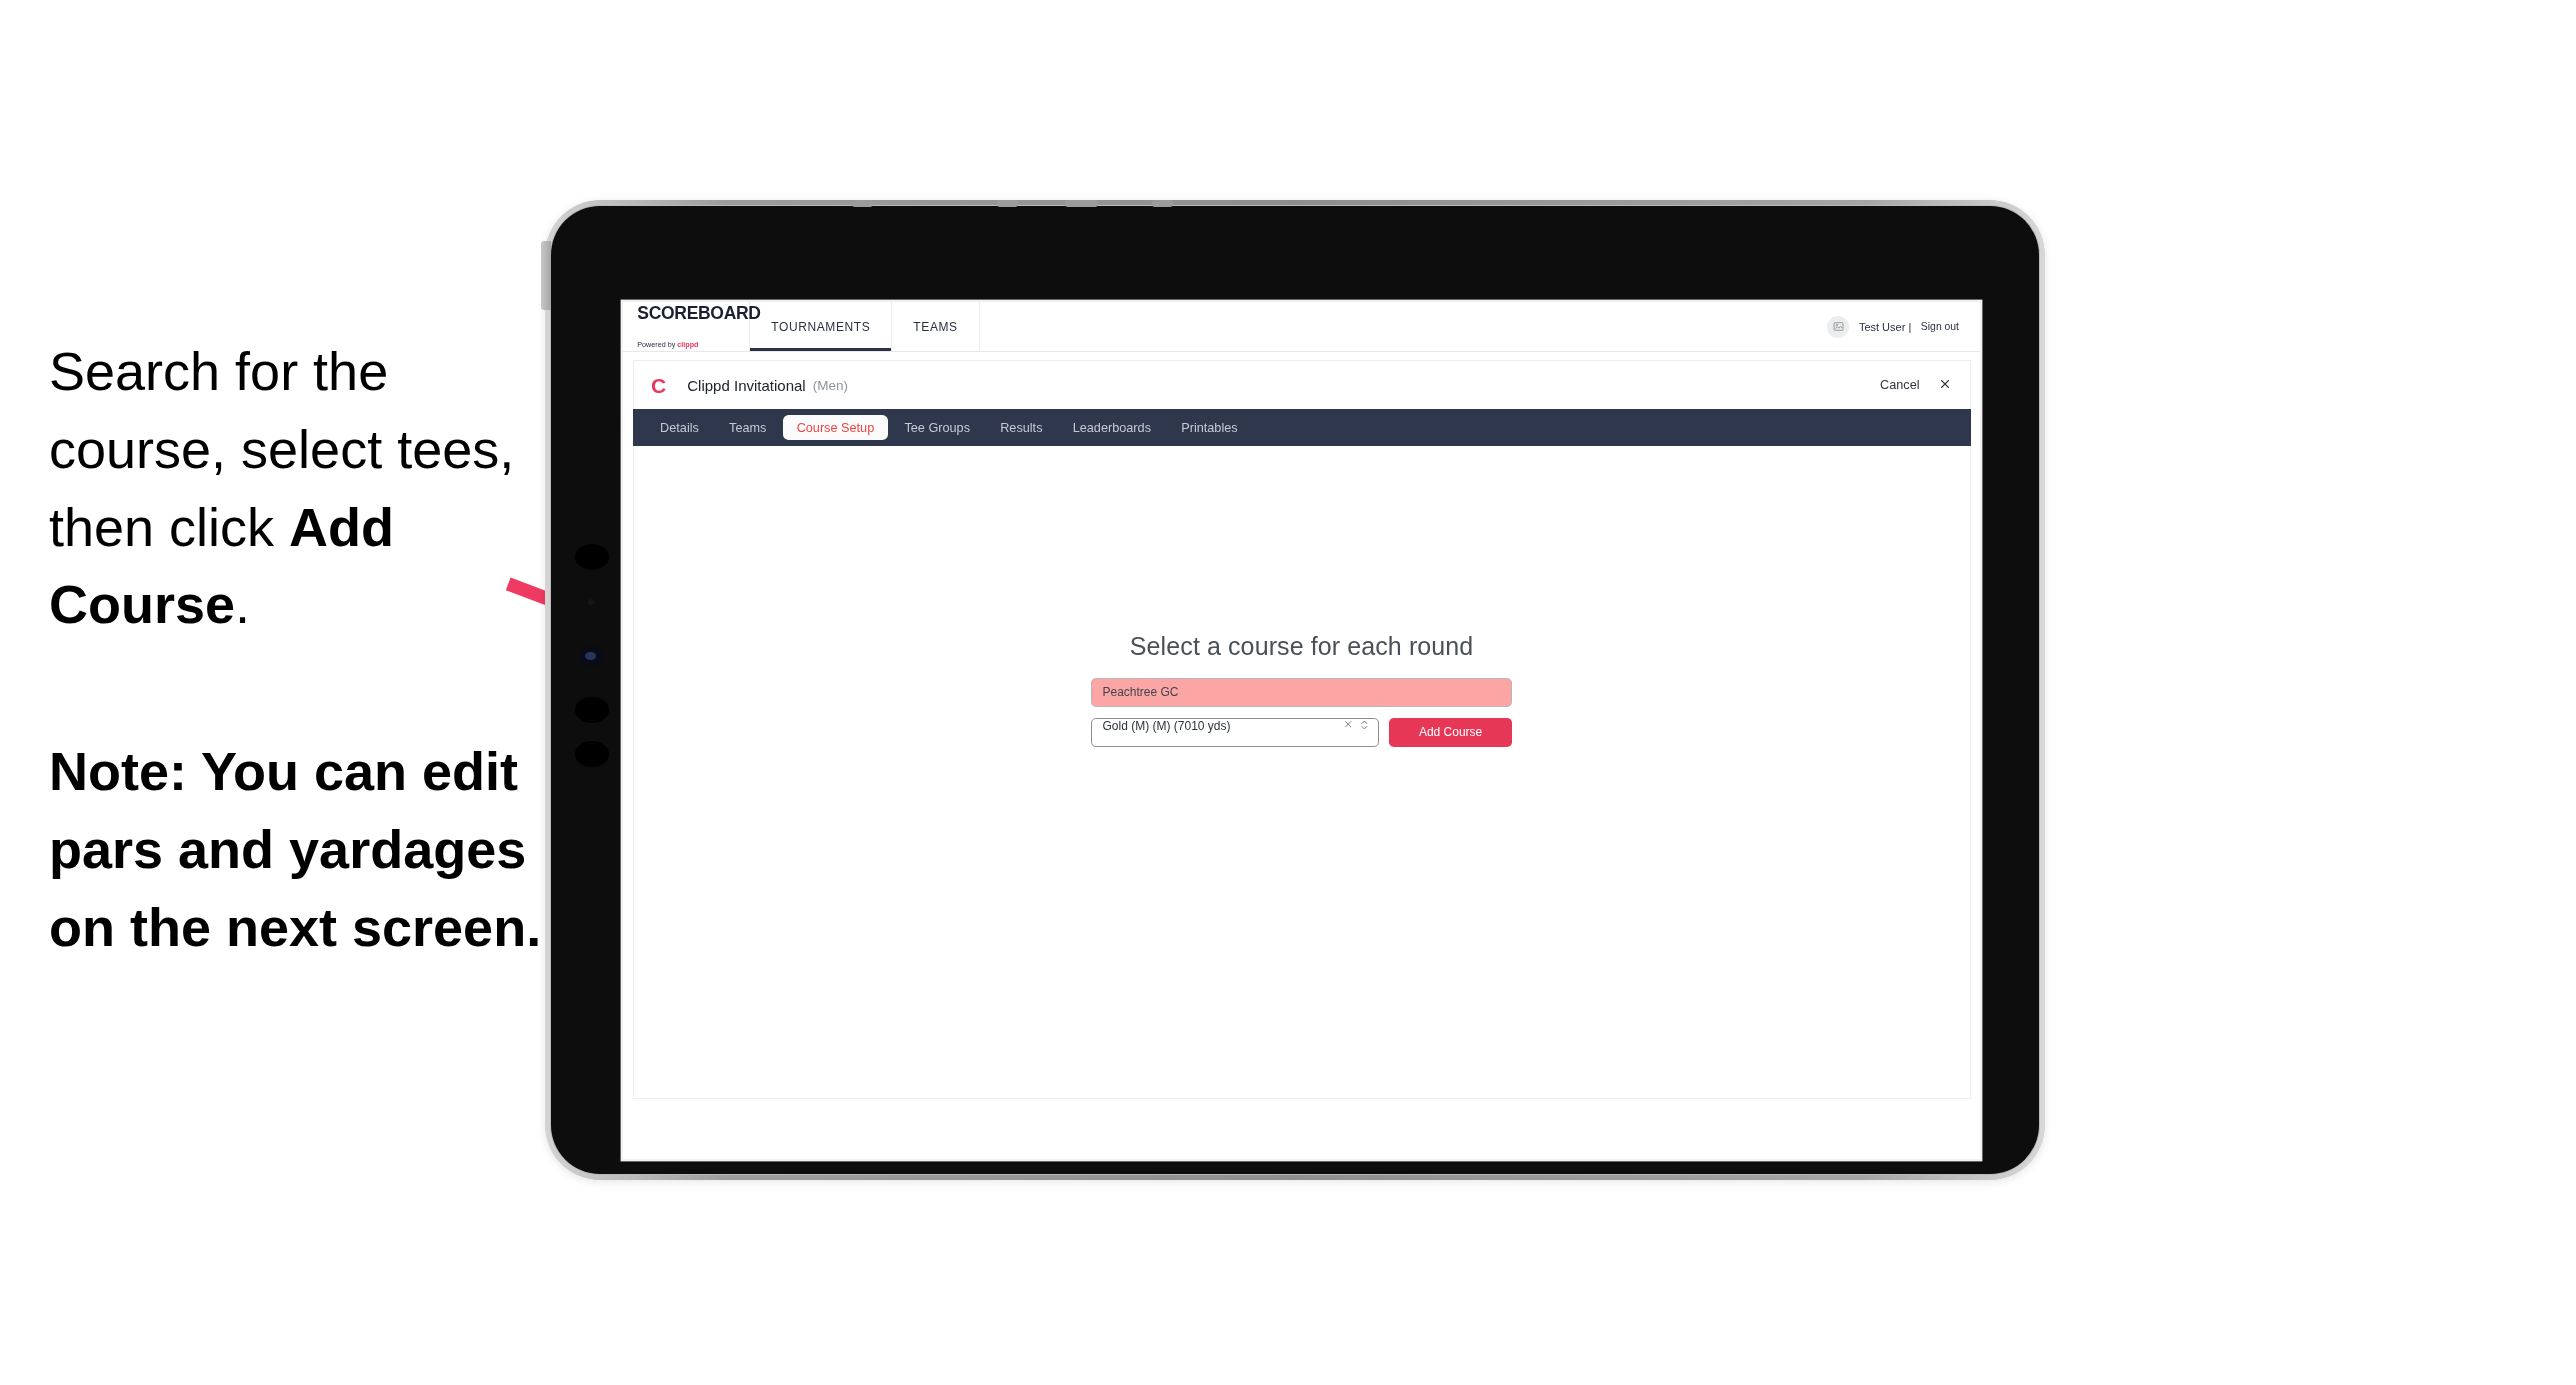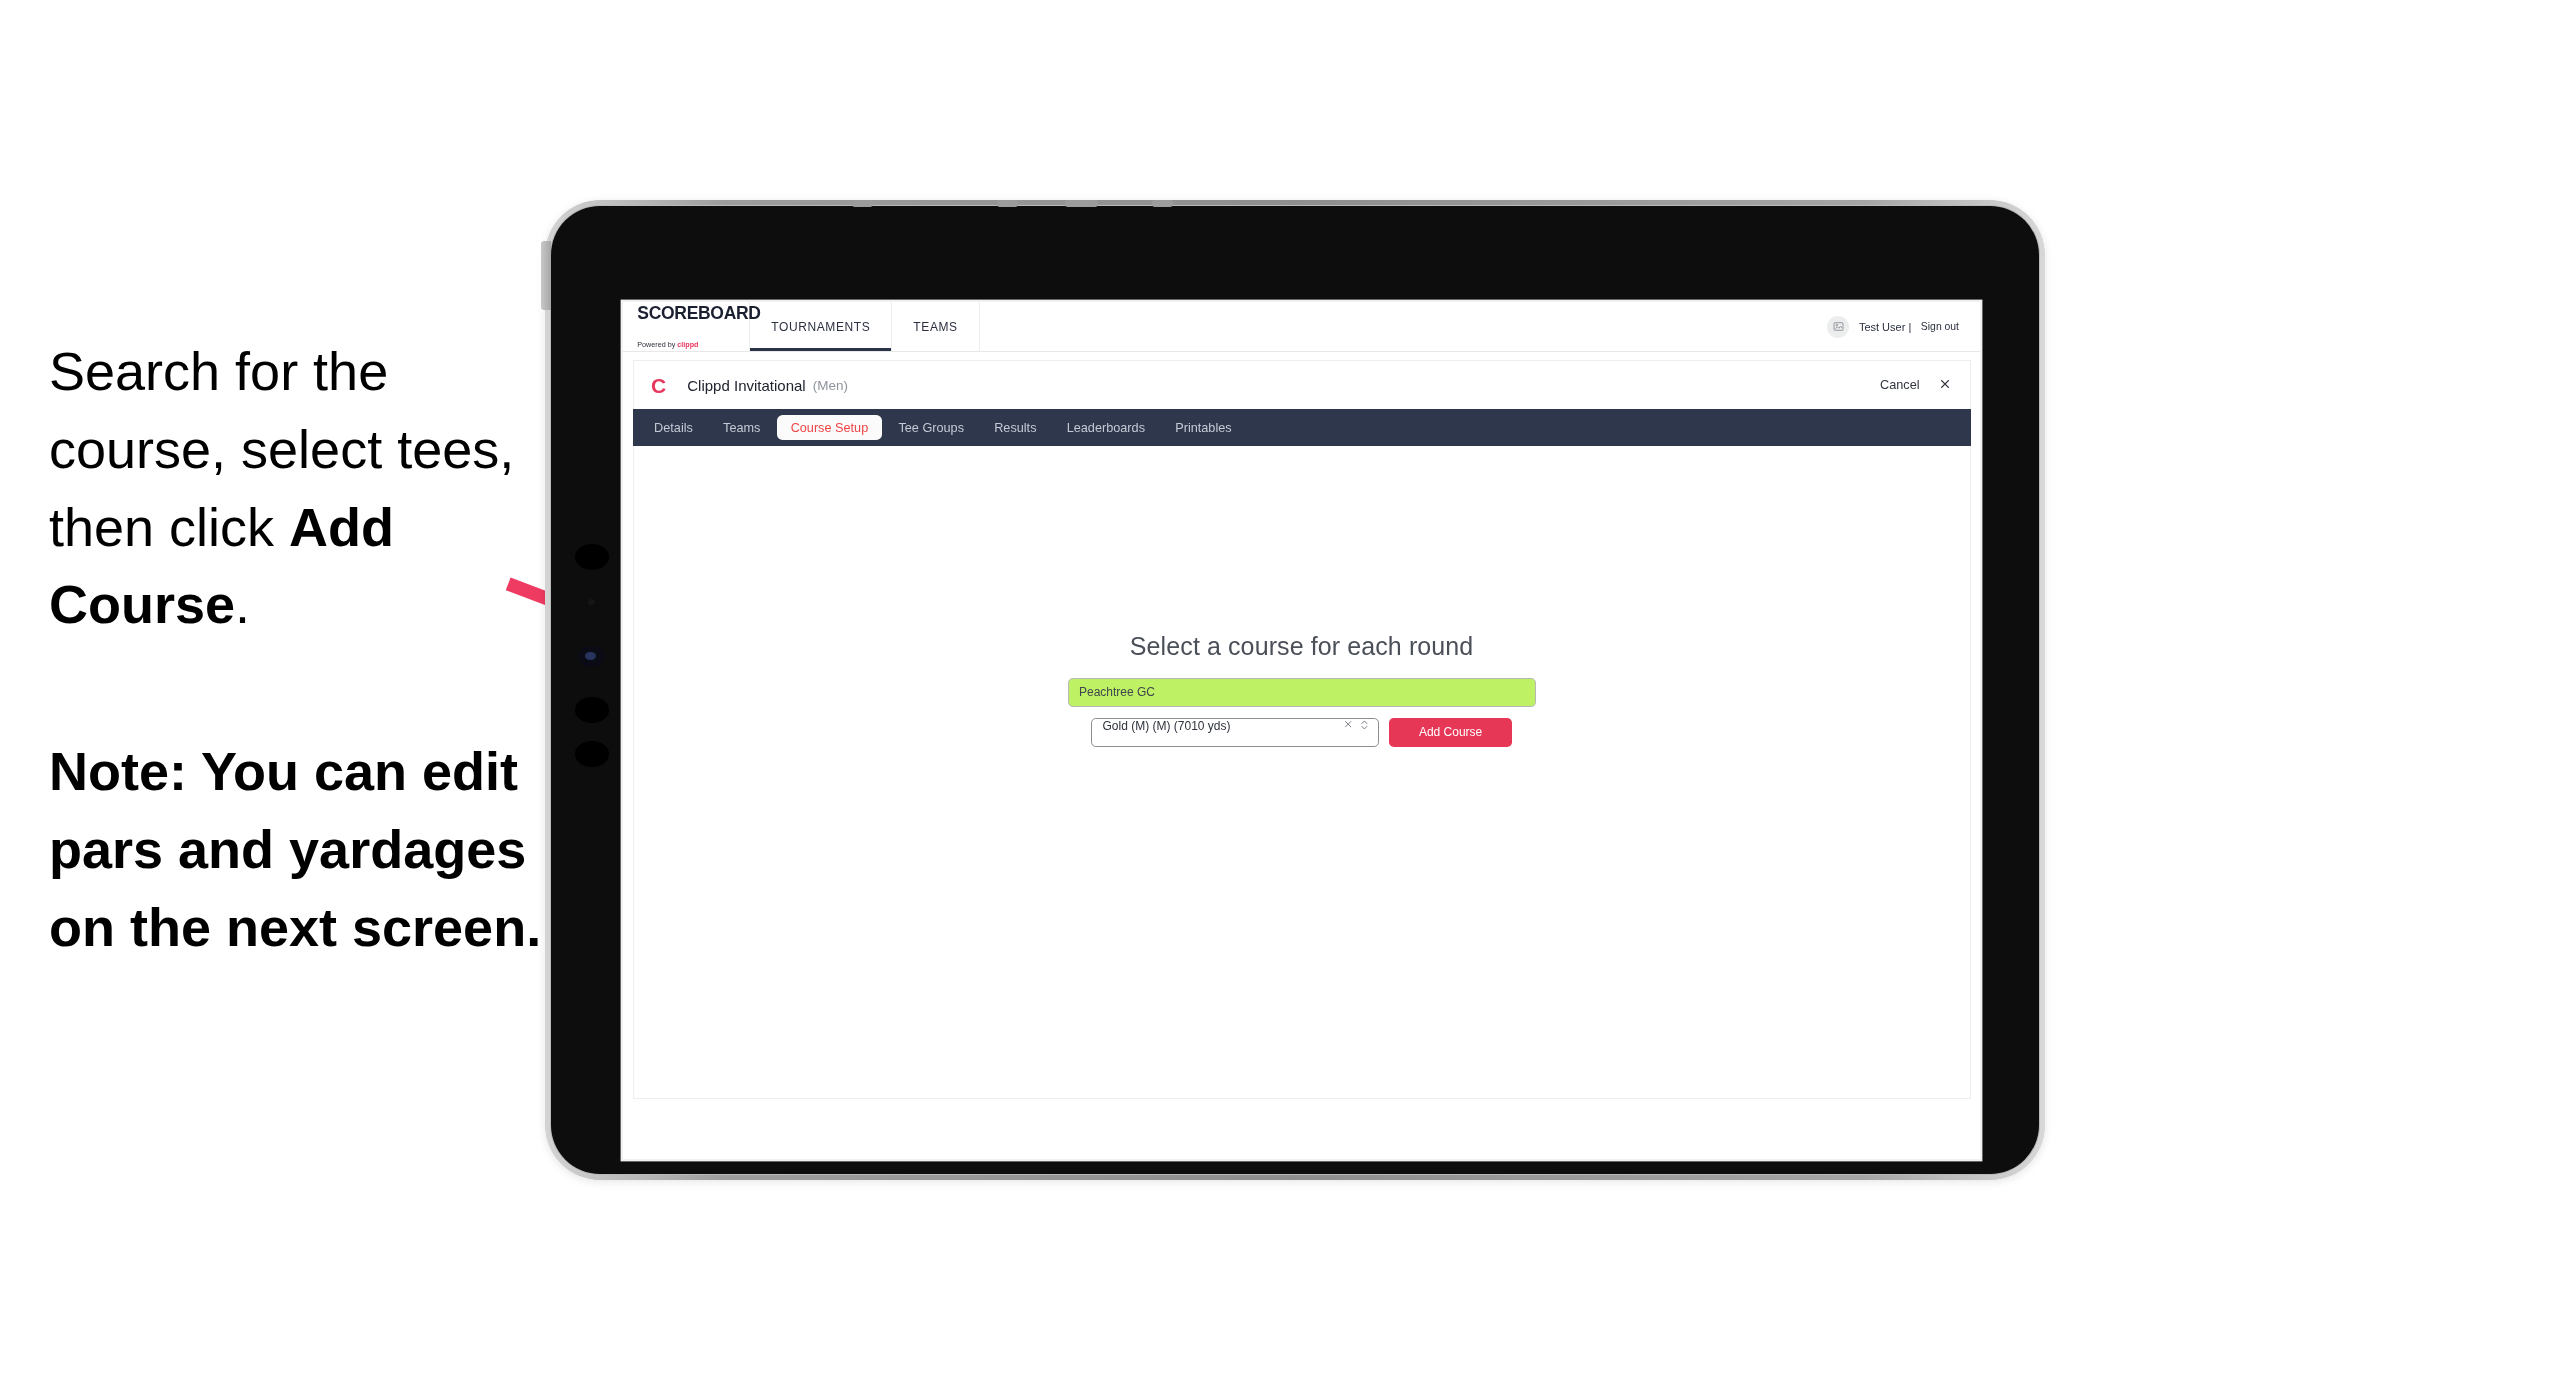--- a/index.html
+++ b/index.html
@@ -160,7 +160,7 @@
     height:37px;
     background:#2e374c;
     display:flex; align-items:center;
-    padding-left:8px;
+    padding-left:14px;
     box-sizing:border-box;
   }
   .section-tab{

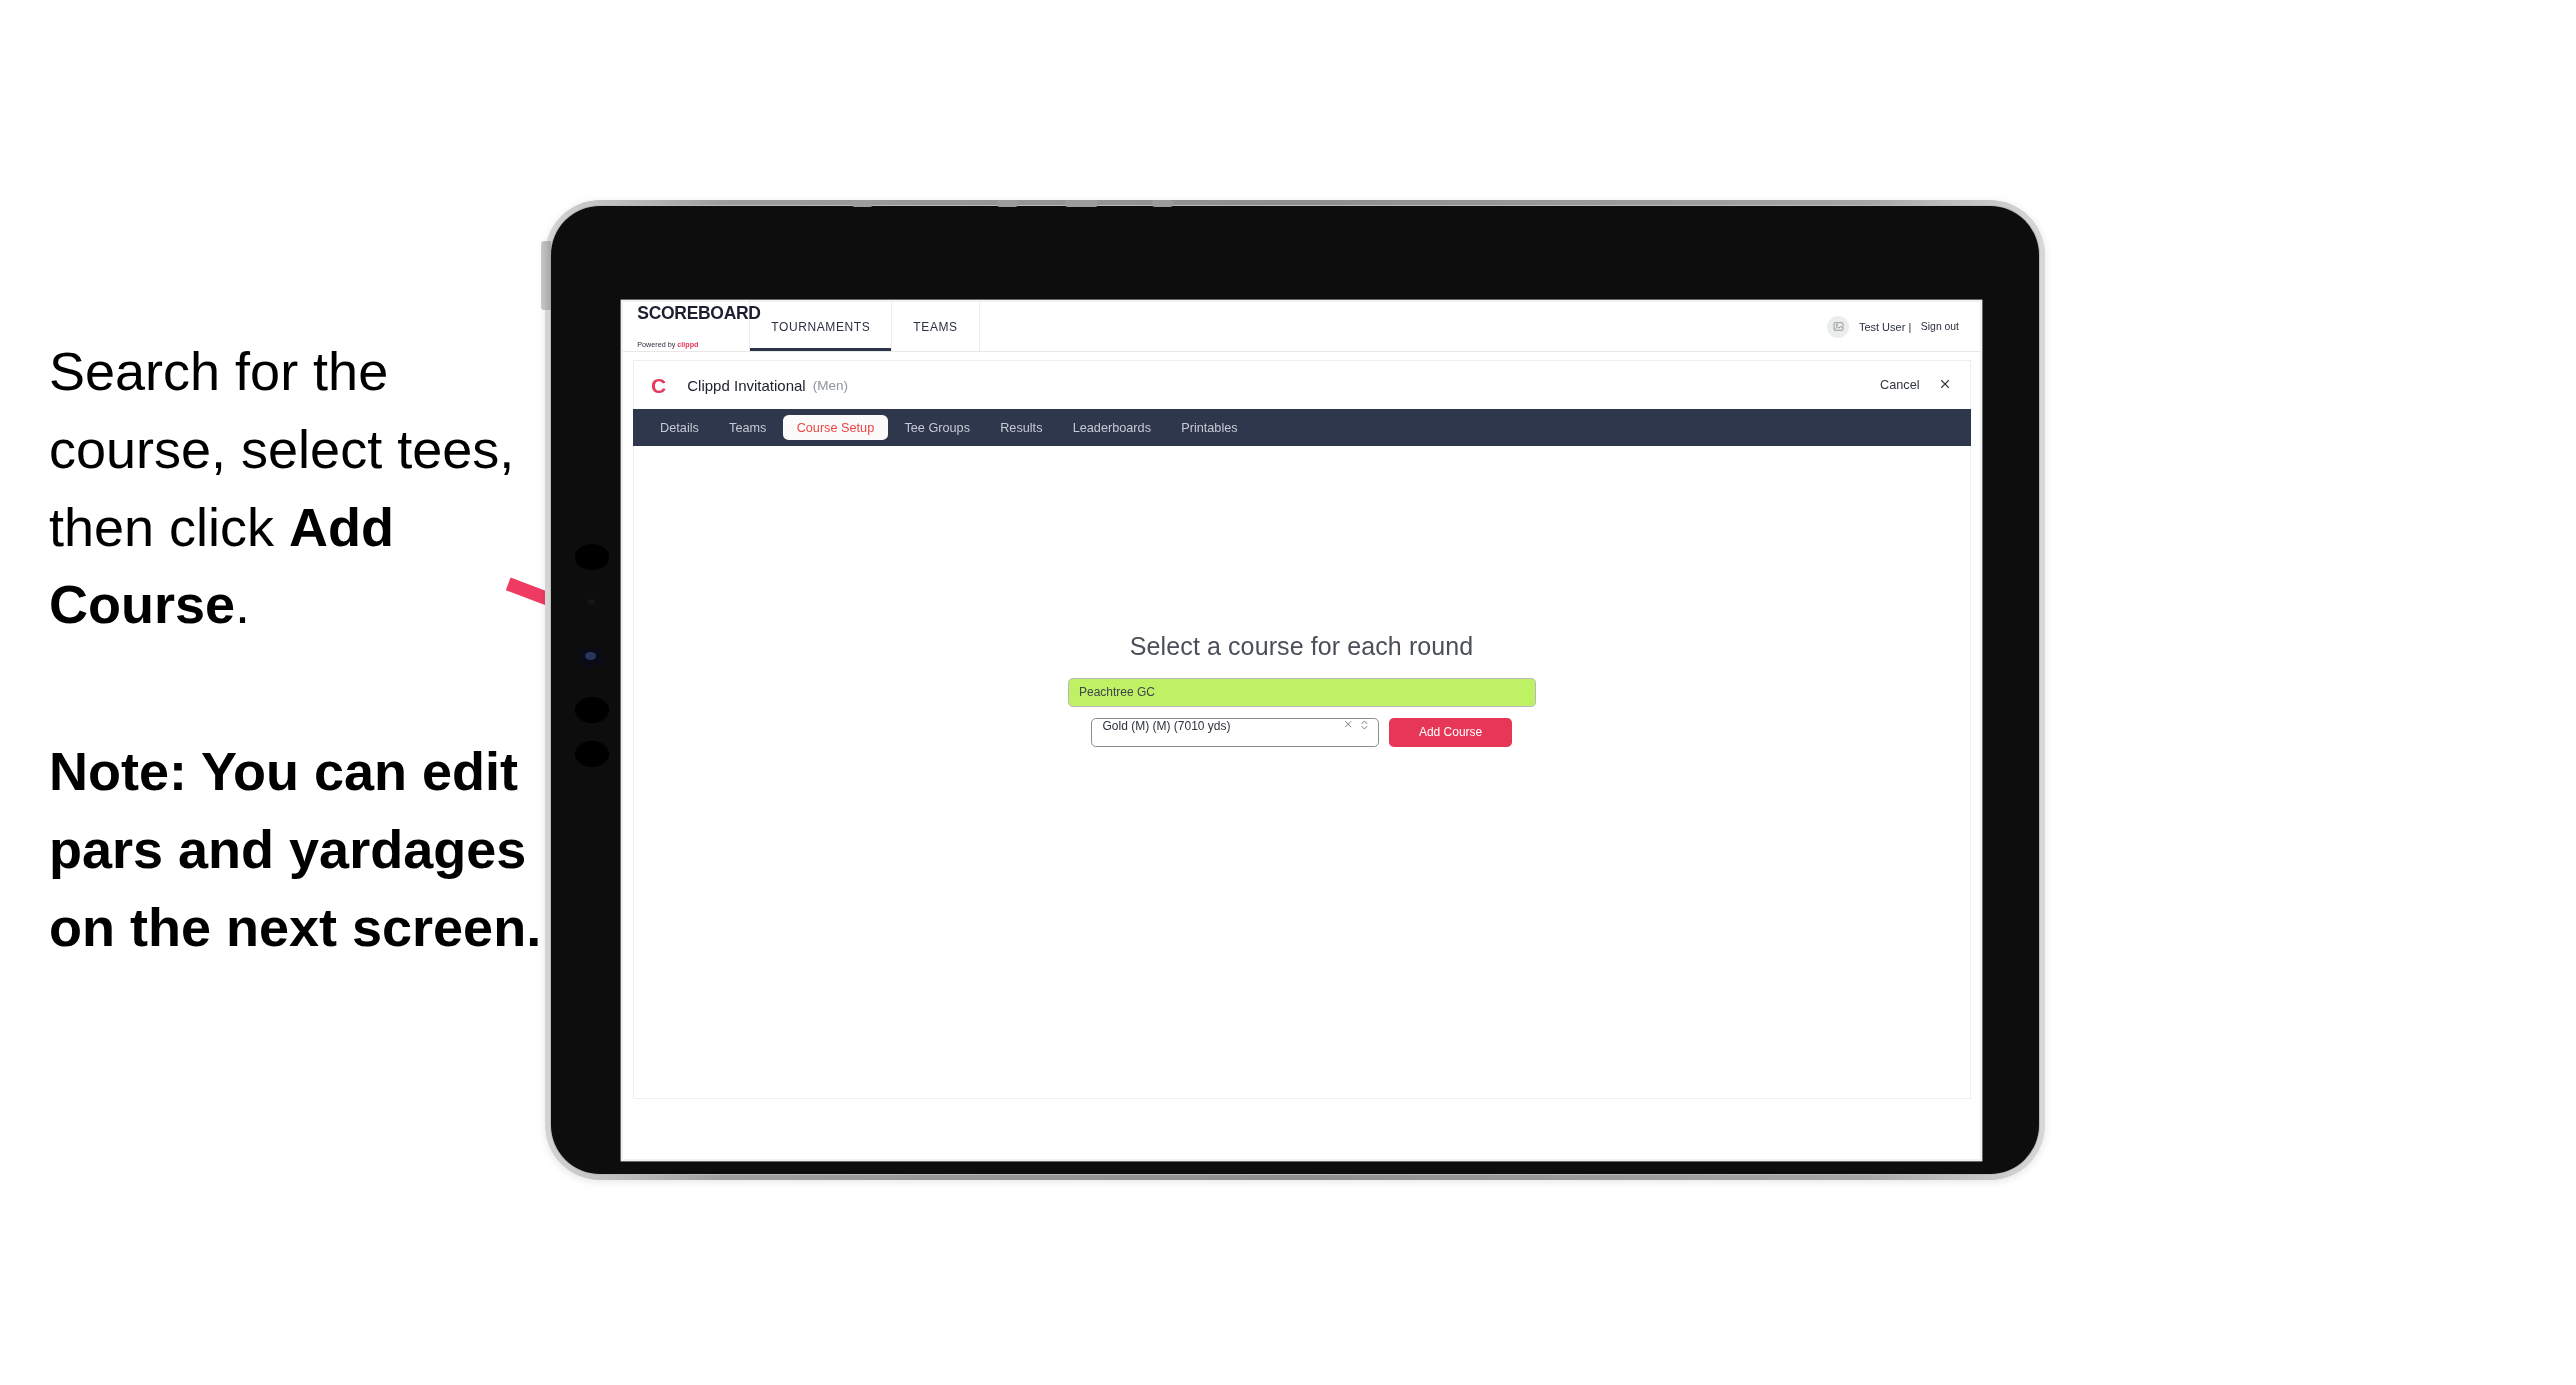--- a/index.html
+++ b/index.html
@@ -194,10 +194,10 @@
   }
   #course-search-input{
     margin-top:16.7px;
-    width:468px; height:29px;
+    width:421px; height:29px;
     border:0.8px solid #b7b7b7; border-radius:4.8px;
     box-sizing:border-box; padding:0 10.4px;
-    font-size:12px; color:#40454e; background:#bef264;
+    font-size:12px; color:#40454e; background:#fca5a5;
     font-family:"Liberation Sans Narrow","Liberation Sans",sans-serif;
     outline:none;
   }

